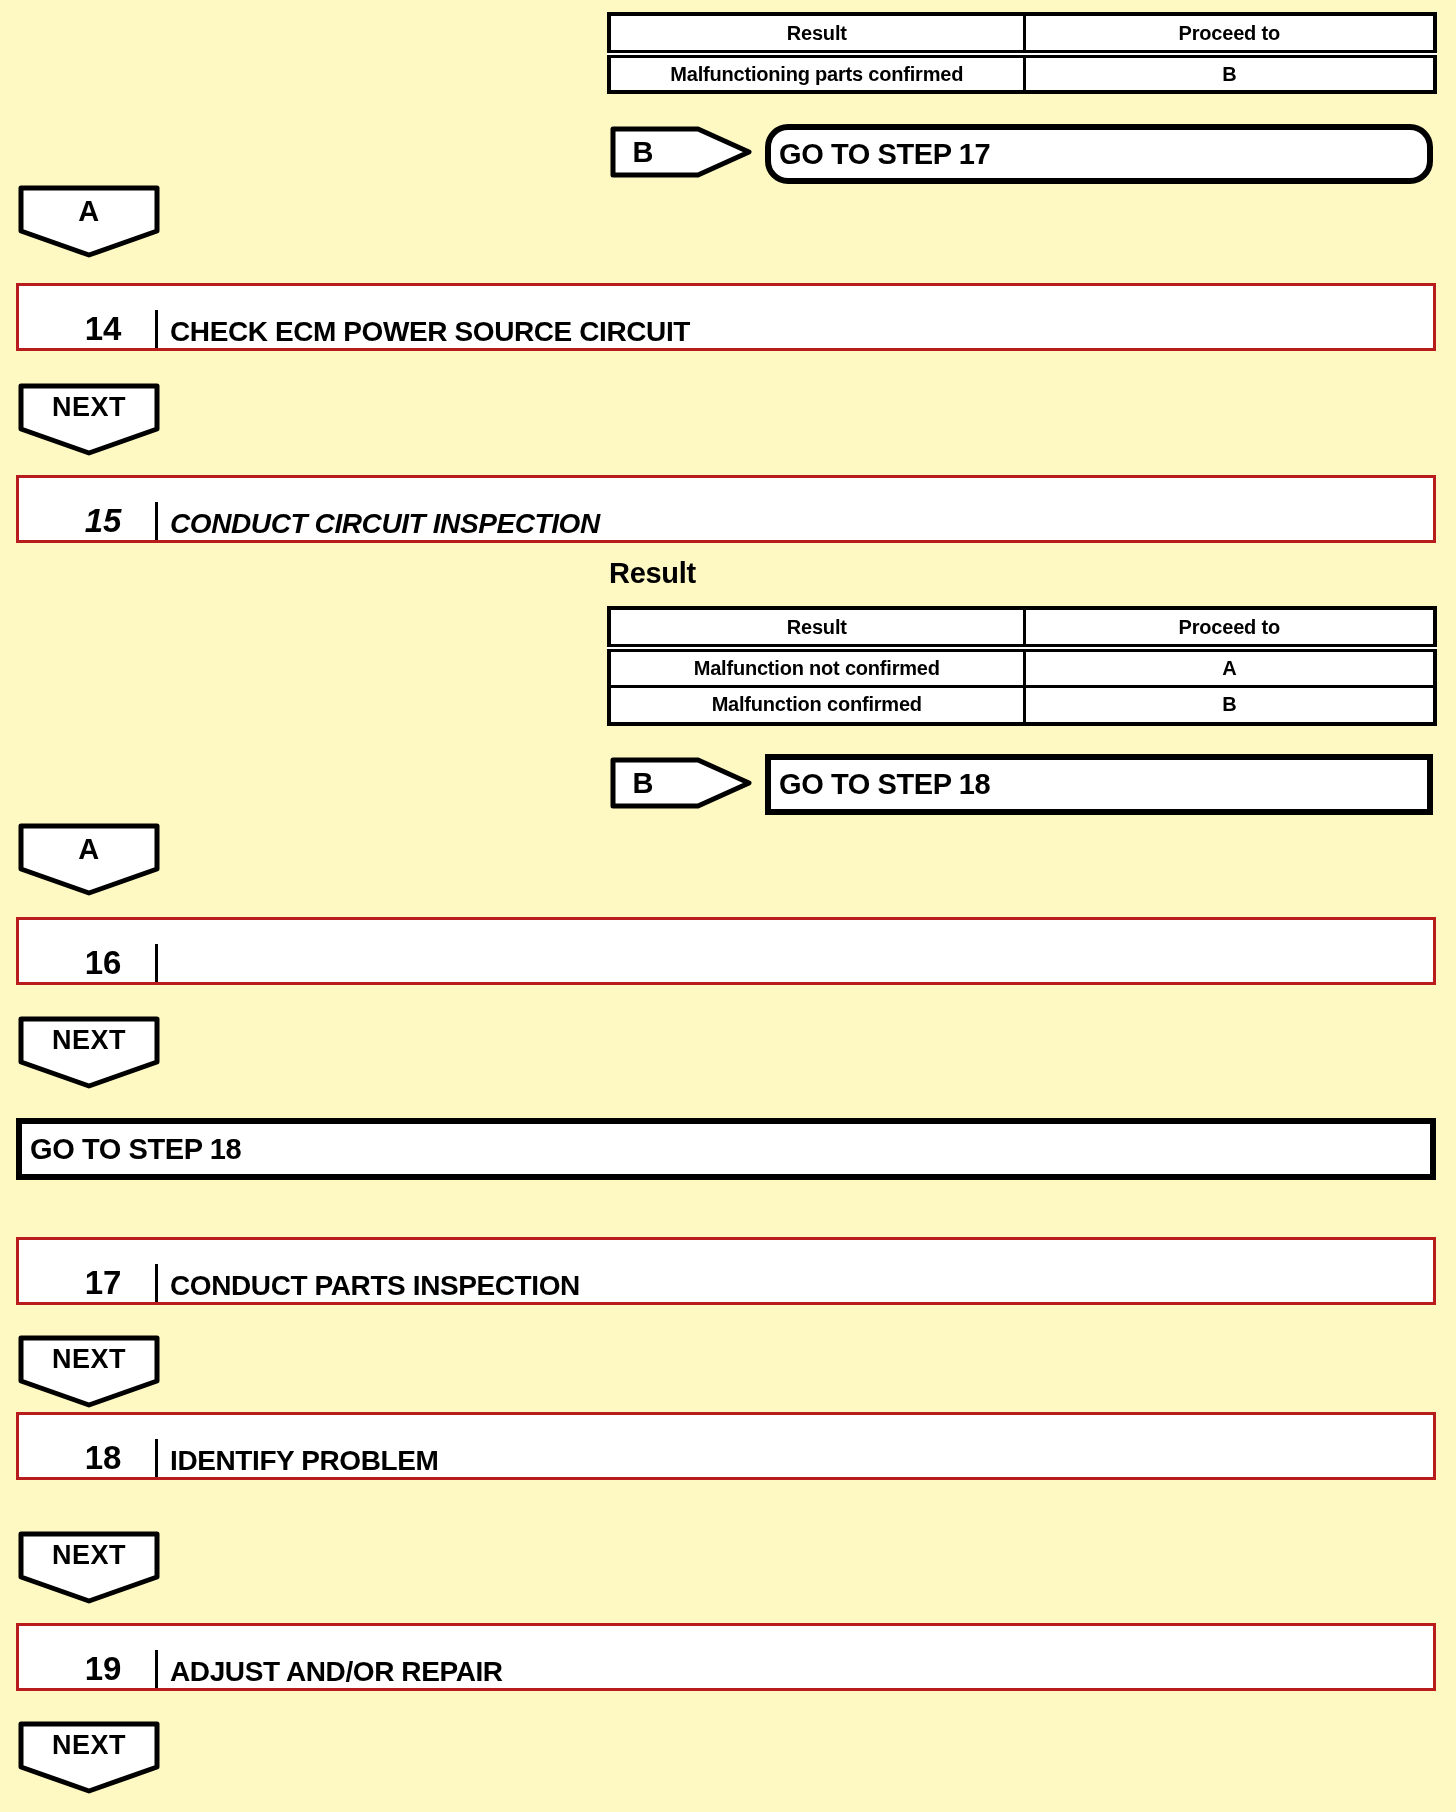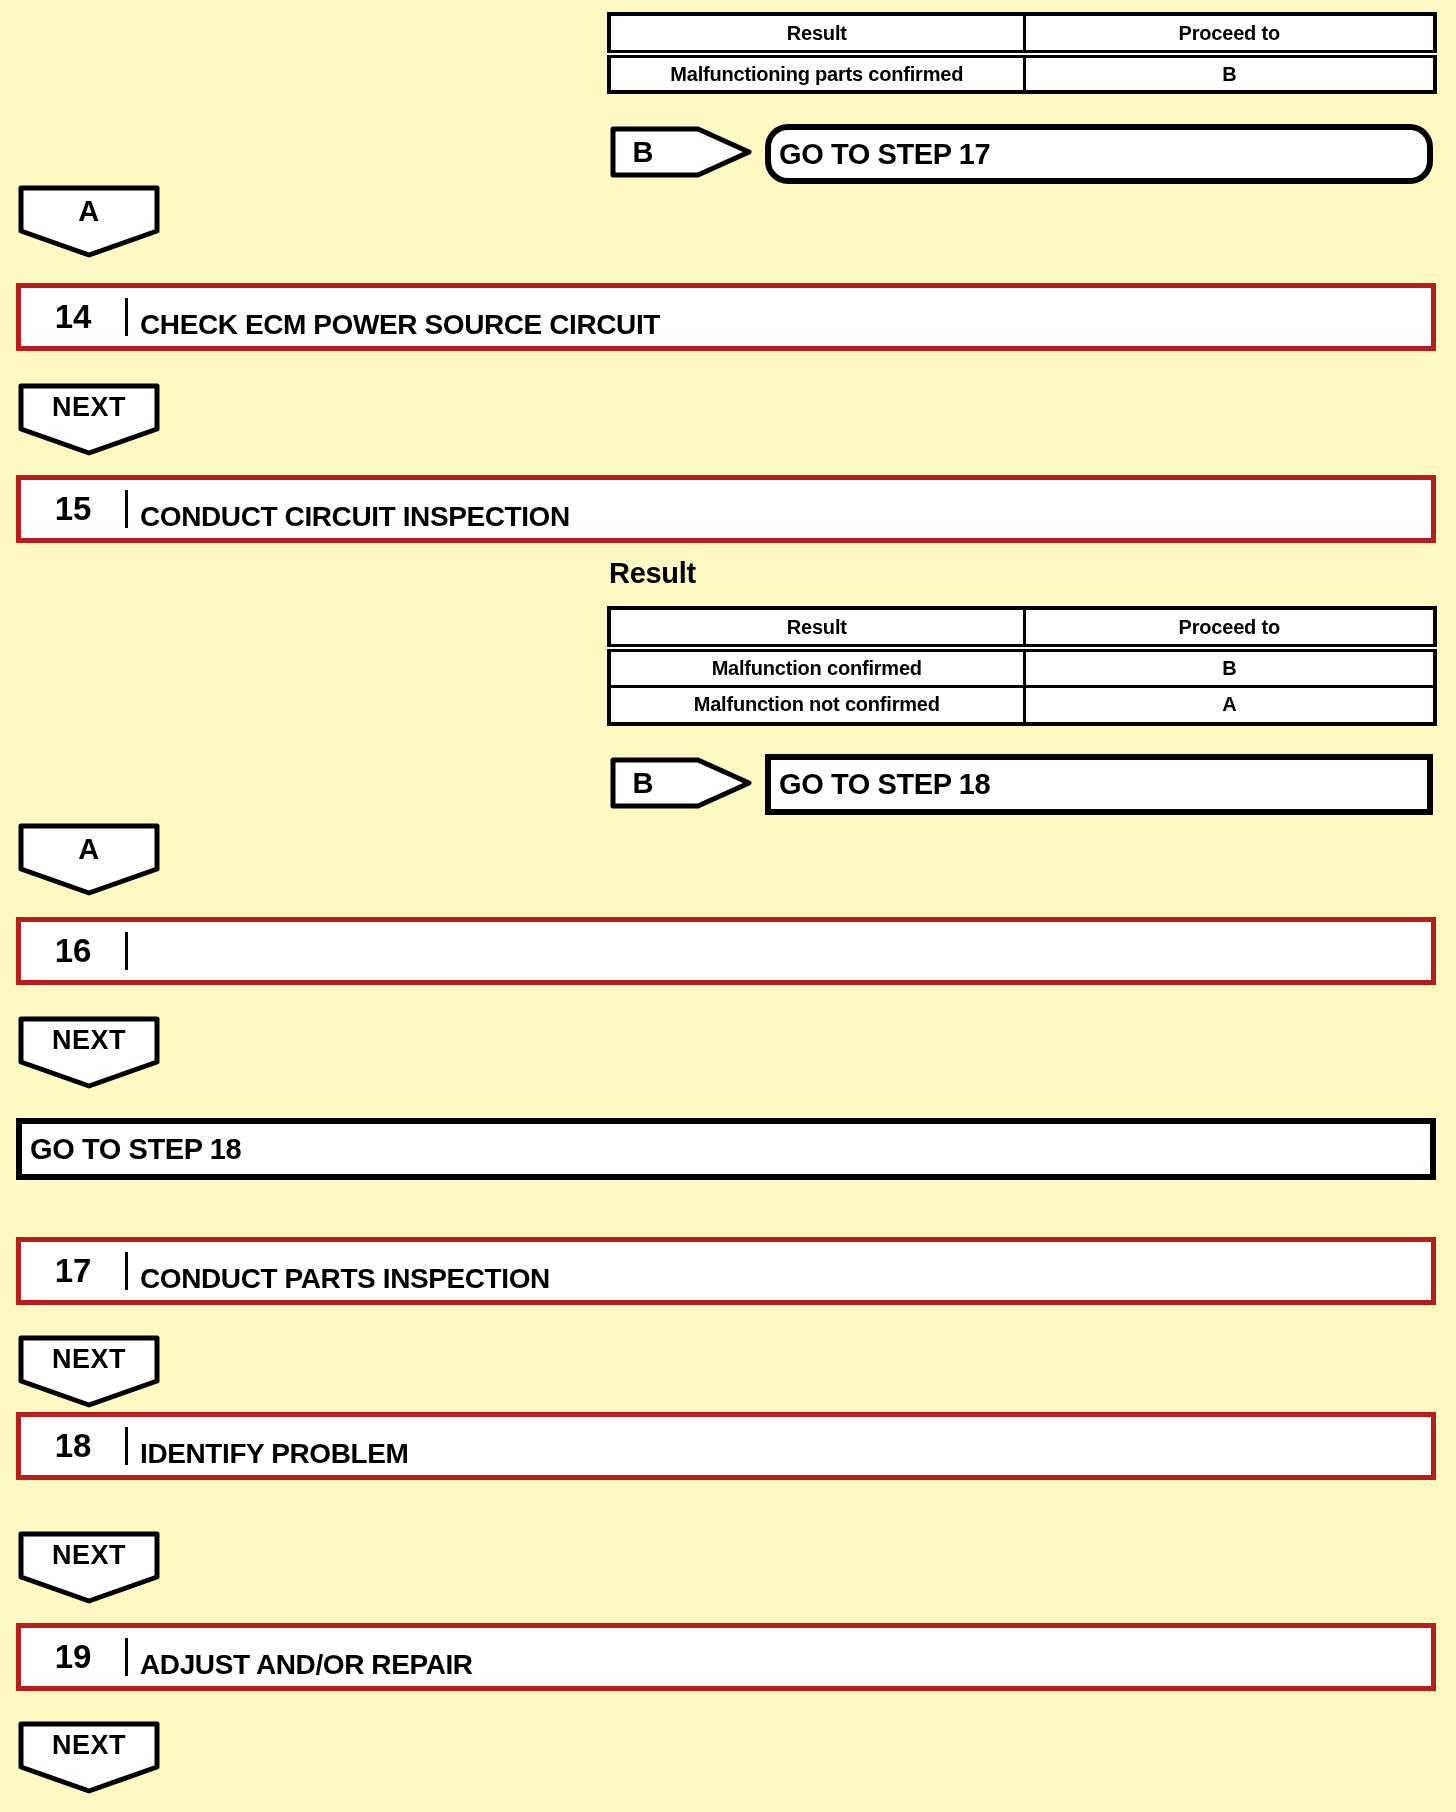--- a/index.html
+++ b/index.html
@@ -41,10 +41,11 @@
     left: 16px;
     width: 1420px;
     height: 68px;
-    border: 5px solid #b91c1c;
+    border: 3px solid #b91c1c;
     background: #ffffff;
     display: flex;
-    align-items: center;
+    align-items: flex-end;
+    padding-left: 32px;
   }
   .step-num {
     width: 107px;

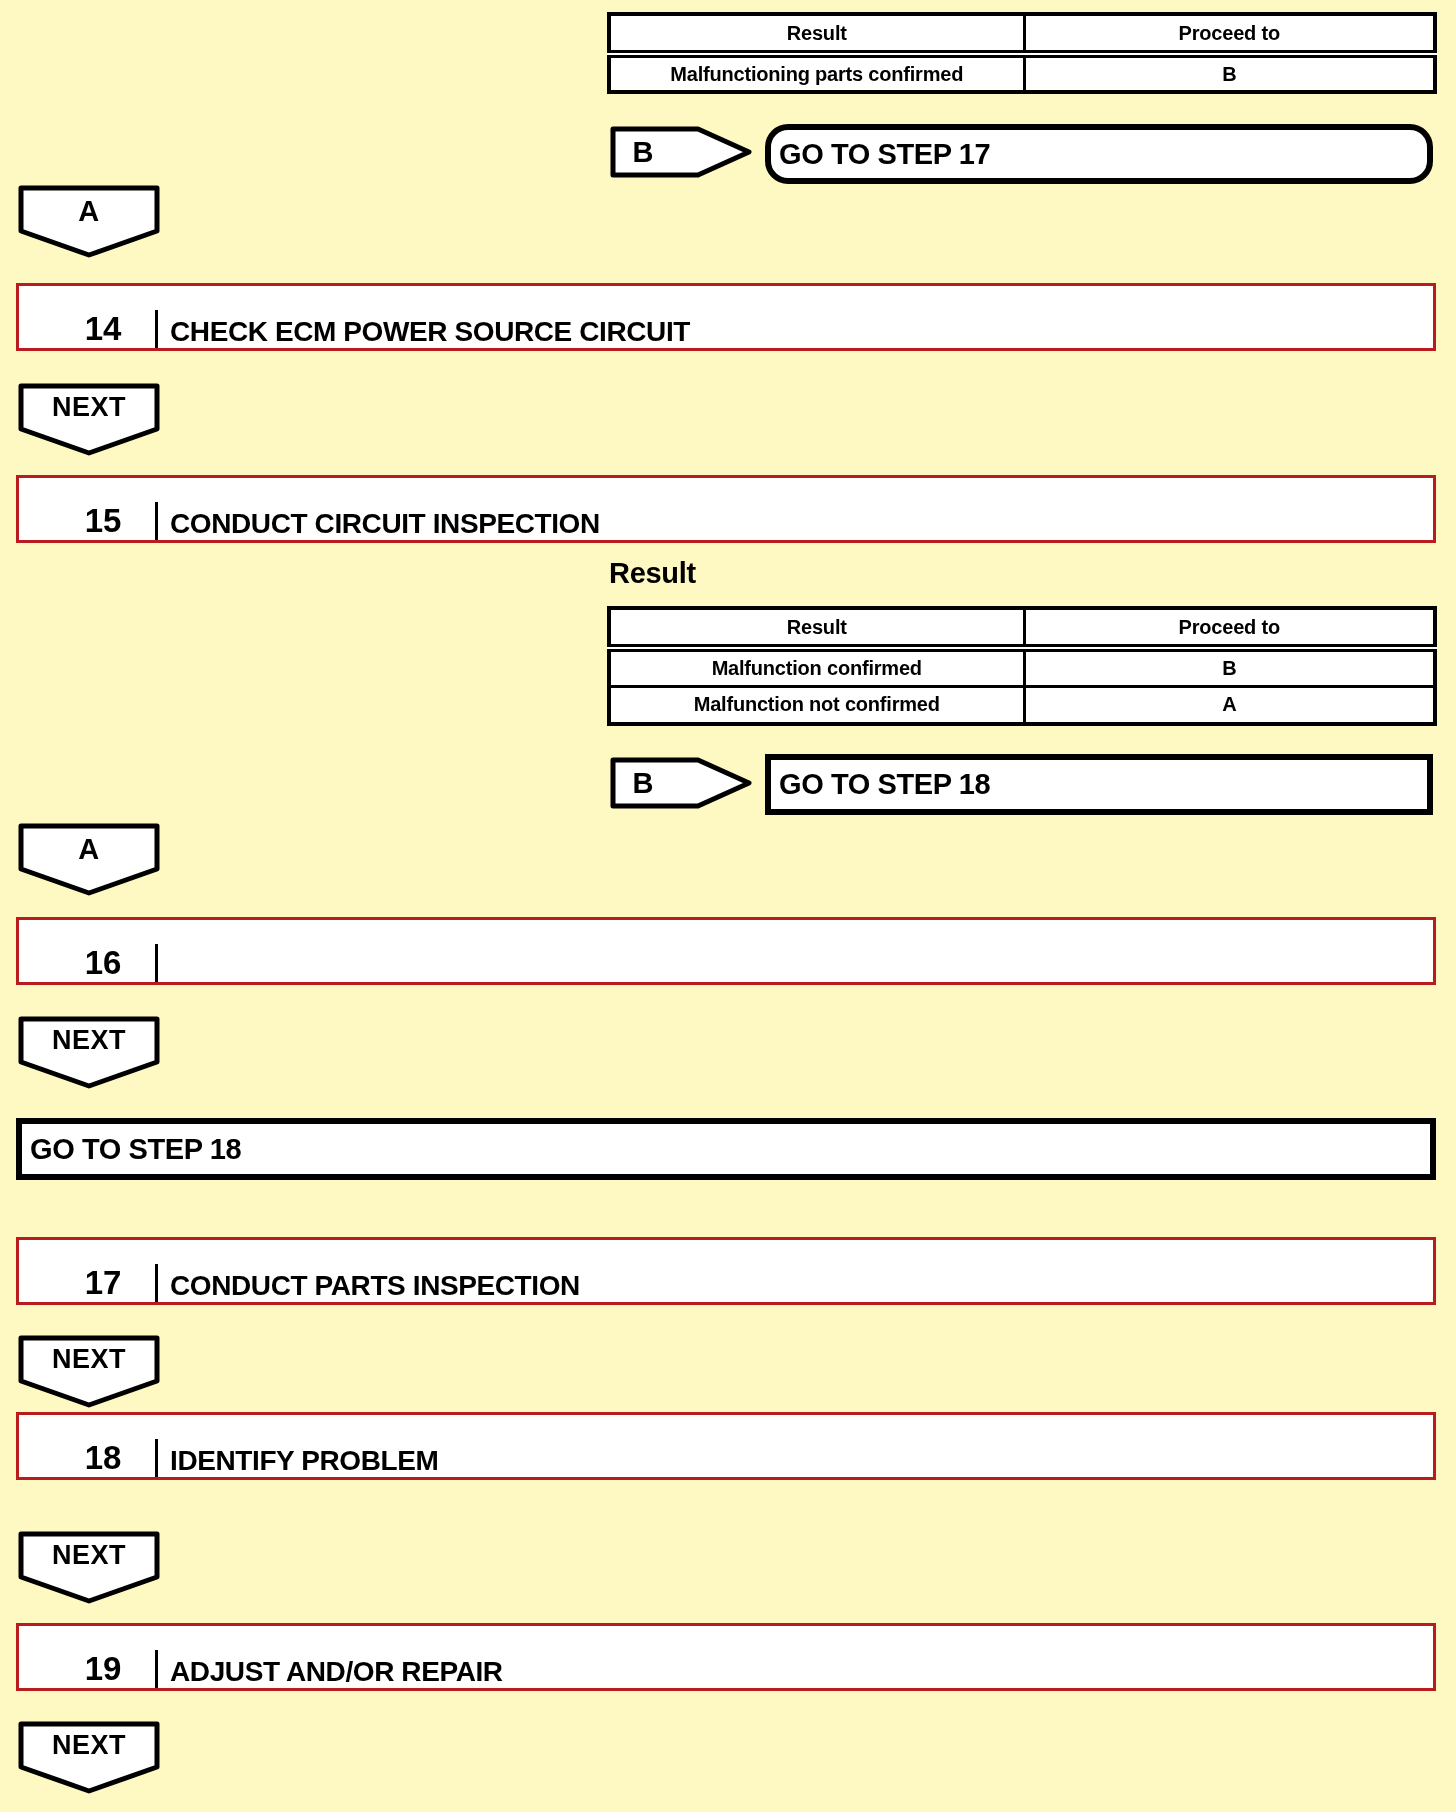--- a/index.html
+++ b/index.html
@@ -181,7 +181,7 @@
     <span class="pd-label">NEXT</span>
   </div>
 
-  <div class="step-box" style="top:475px;">
+  <div class="step-box" style="top:475px;font-style:italic;">
     <div class="step-num">
       <span>15</span>
     </div>

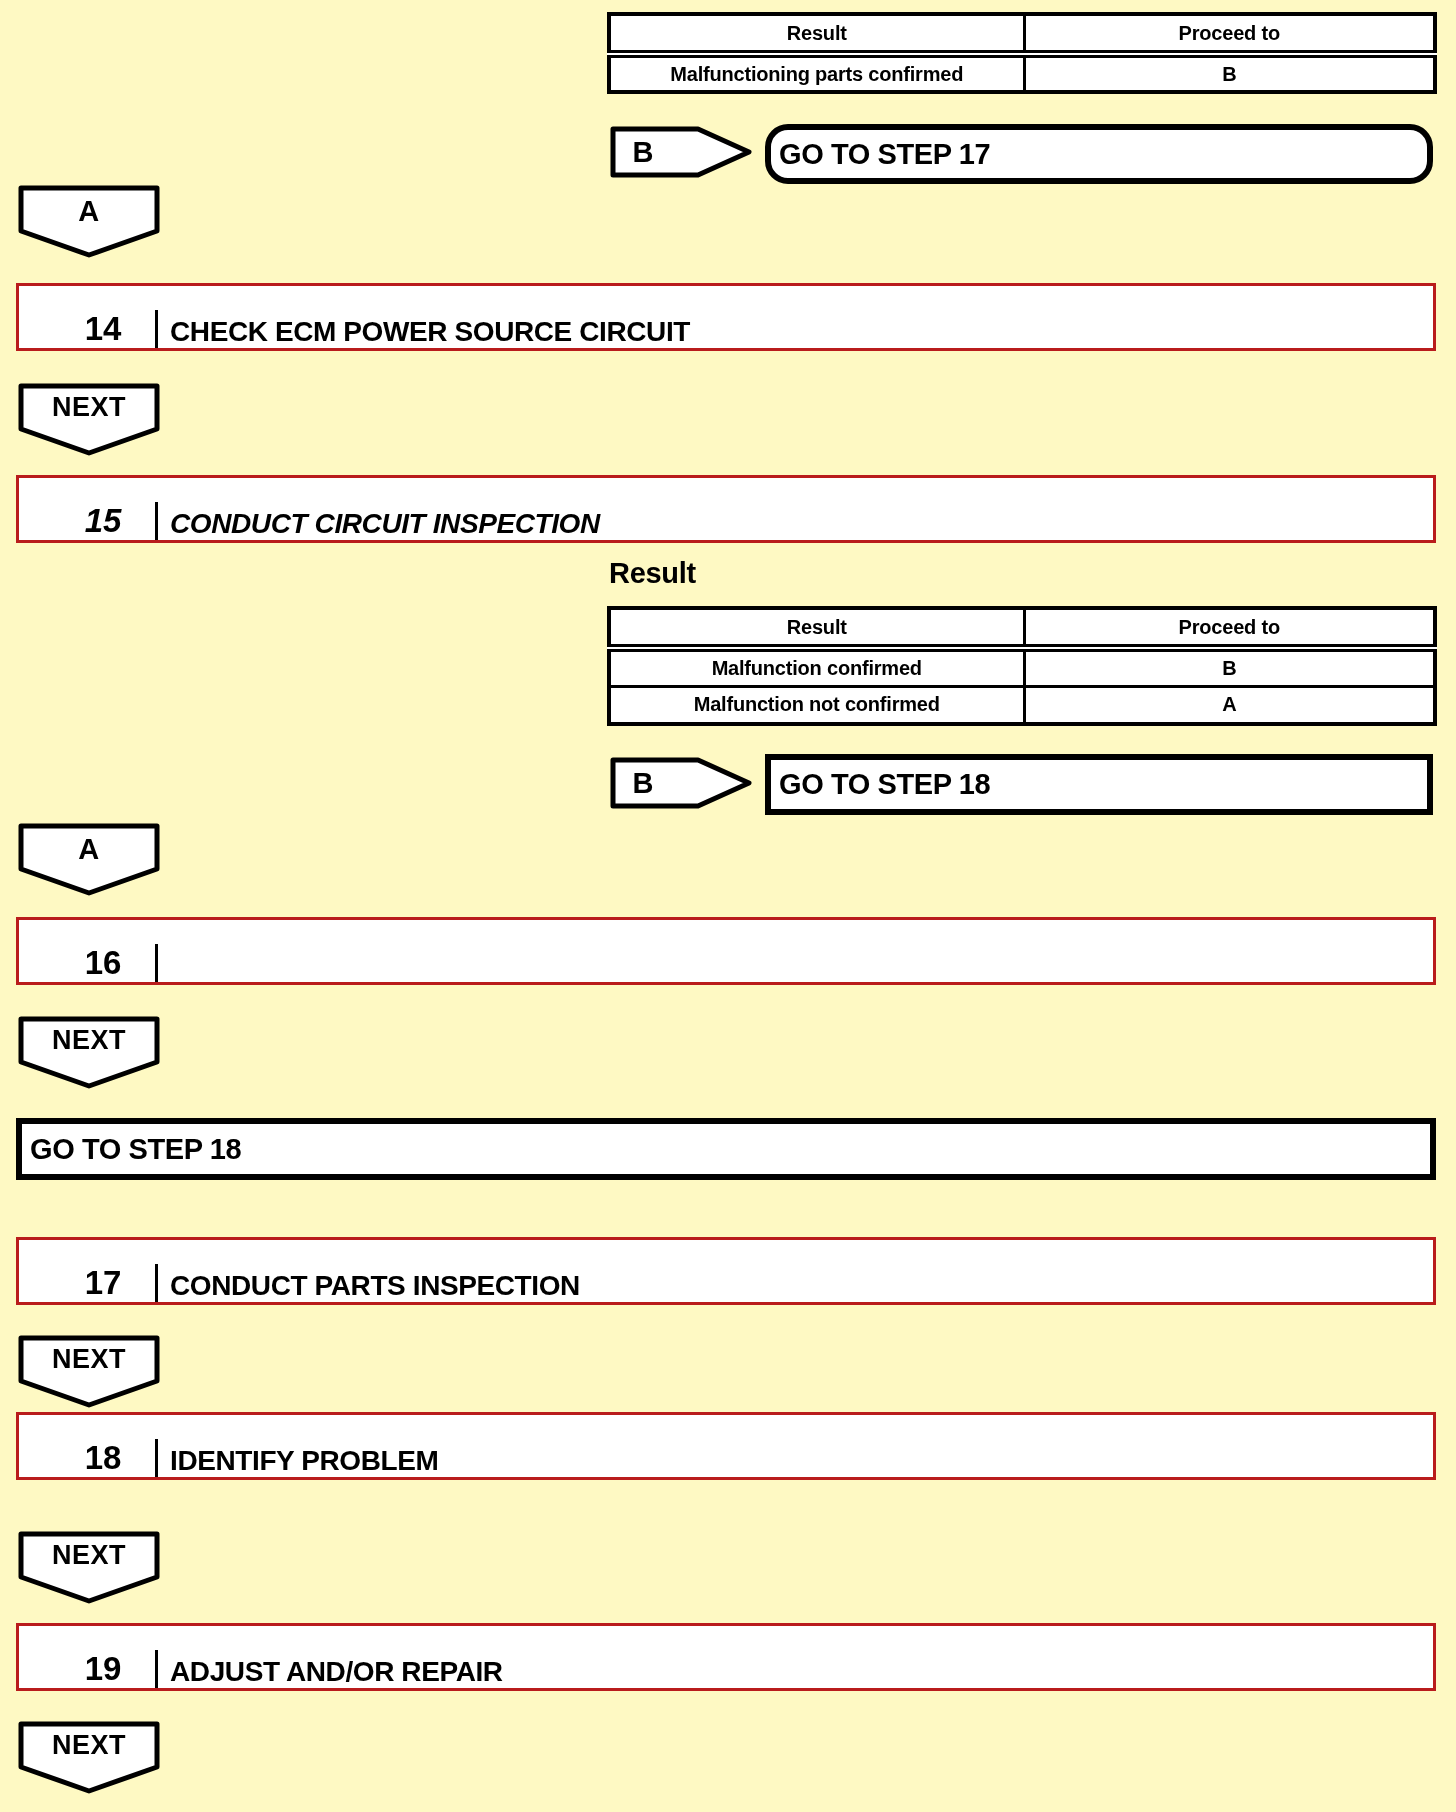--- a/index.html
+++ b/index.html
@@ -205,12 +205,12 @@
     </thead>
     <tbody>
       <tr>
+        <td>Malfunction not confirmed</td>
+        <td>A</td>
+      </tr>
+      <tr>
         <td>Malfunction confirmed</td>
         <td>B</td>
-      </tr>
-      <tr>
-        <td>Malfunction not confirmed</td>
-        <td>A</td>
       </tr>
     </tbody>
   </table>

